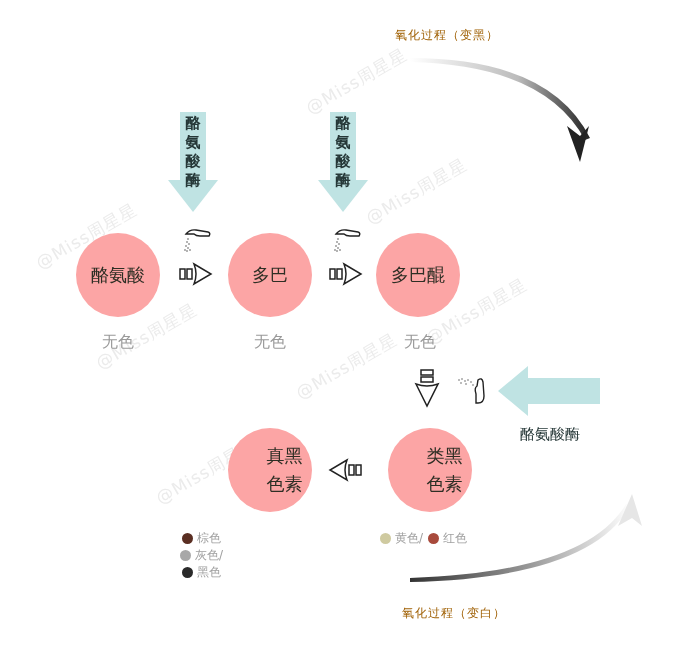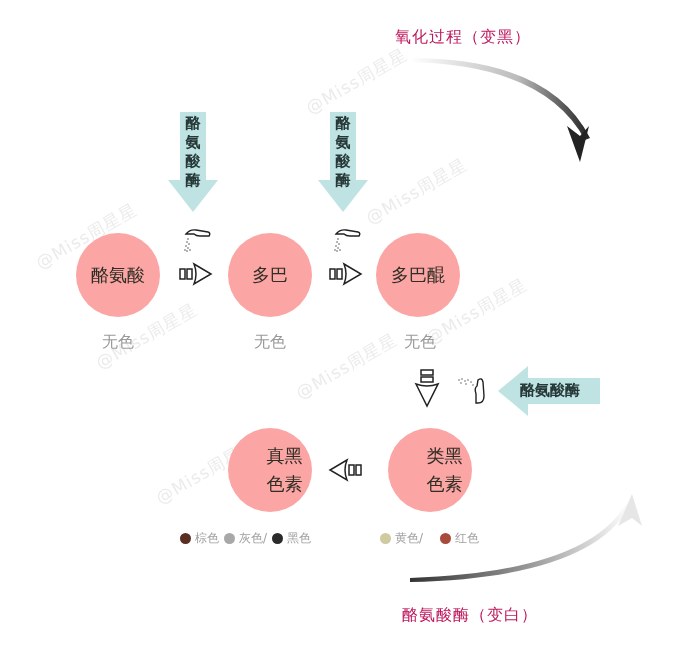--- a/index.html
+++ b/index.html
@@ -13,7 +13,7 @@
             text-align: center; font-size: 18px; color: #2e2e24; line-height: 28px; }
   .circle .two { display: block; width: 44px; margin-left: 29px; }
   .label-sm { position: absolute; font-size: 16px; color: #9a9a9a; text-align: center; }
-  .title { position: absolute; font-size: 16px; color: #be185d; letter-spacing: 1px; white-space: nowrap; }
+  .title { position: absolute; font-size: 12px; color: #a16207; letter-spacing: 1px; white-space: nowrap; }
   .vtext { position: absolute; width: 26px; text-align: center; font-size: 15px; line-height: 19px;
            color: #263838; font-weight: bold; }
   .htext { position: absolute; font-size: 15px; color: #263838; font-weight: bold; white-space: nowrap; }

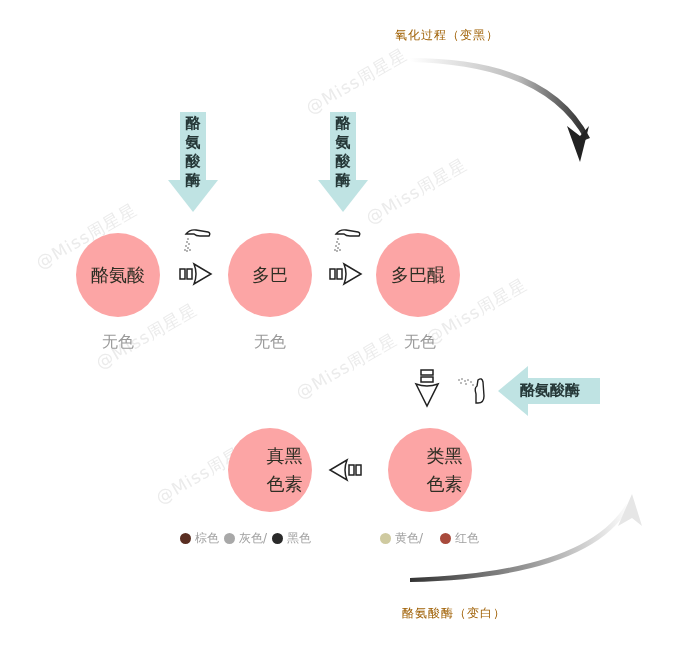--- a/index.html
+++ b/index.html
@@ -16,7 +16,7 @@
   .title { position: absolute; font-size: 12px; color: #a16207; letter-spacing: 1px; white-space: nowrap; }
   .vtext { position: absolute; width: 26px; text-align: center; font-size: 15px; line-height: 19px;
            color: #263838; font-weight: bold; }
-  .htext { position: absolute; font-size: 15px; color: #263838; font-weight: bold; white-space: nowrap; }
+  .htext { position: absolute; font-size: 15px; color: #263838; font-weight: normal; white-space: nowrap; margin-top: 44px; }
   .legend { position: absolute; display: flex; align-items: center; font-size: 12px; color: #a0a0a0; white-space: nowrap; }
   .dot { display: inline-block; width: 11px; height: 11px; border-radius: 50%; margin-right: 4px; }
   .legend .item { display: inline-flex; align-items: center; margin-right: 5px; }

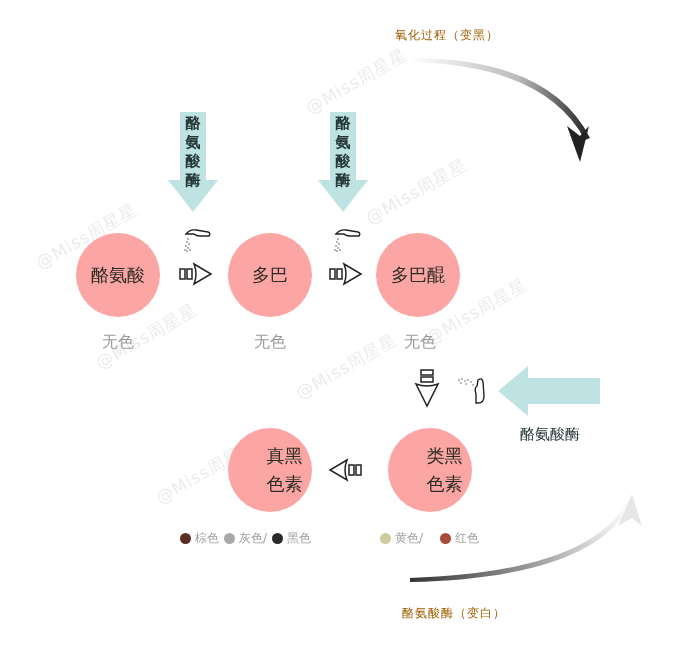--- a/index.html
+++ b/index.html
@@ -165,7 +165,7 @@
   </g>
 </svg>
 
-<div class="legend" style="left:180px;top:530px;">
+<div class="legend" style="left:180px;top:530px;flex-direction:column;">
   <span class="item">
       <span class="dot" style="background:#5a2e22"></span>
       <span>棕色</span>

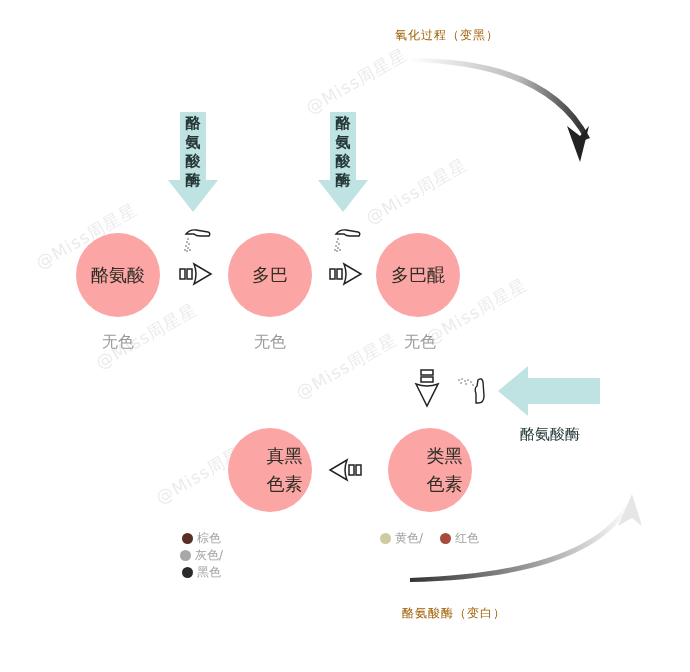--- a/index.html
+++ b/index.html
@@ -179,7 +179,7 @@
       <span>黑色</span>
     </span>
 </div>
-<div class="legend" style="left:380px;top:530px;gap:12px;">
+<div class="legend" style="left:380px;top:530px;">
   <span class="item">
       <span class="dot" style="background:#cfcaa0"></span>
       <span>黄色/</span>

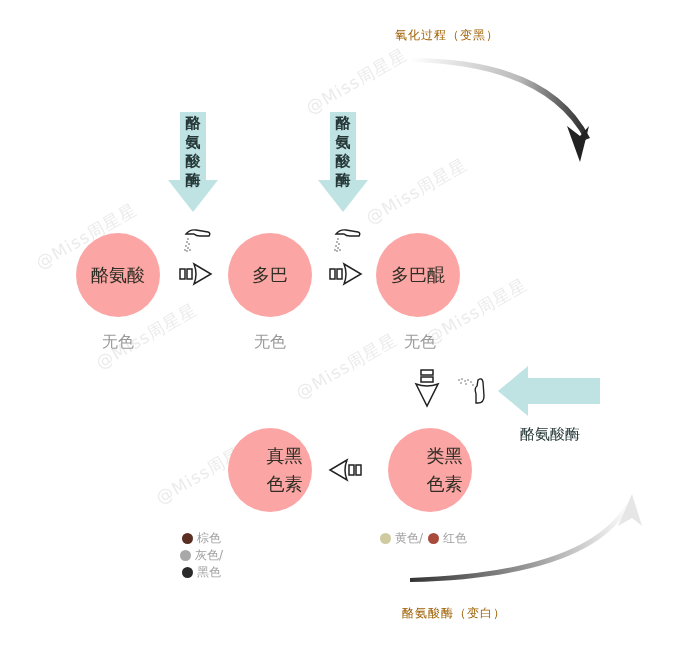--- a/index.html
+++ b/index.html
@@ -201,6 +201,6 @@
   <path d="M 20 96 Q 200 92 240 20 L 236 18 Q 196 86 20 92 Z" fill="url(#g2)"></path>
   <path d="M 228 40 L 242 8 L 252 40 L 242 32 Z" fill="#e6e6e6"></path>
 </svg>
-<div class="title" style="left:402px;top:605px;">酪氨酸酶（变白）</div>
+<div class="title" style="left:402px;top:605px;">氧化过程（变白）</div>
 
 </body></html>

